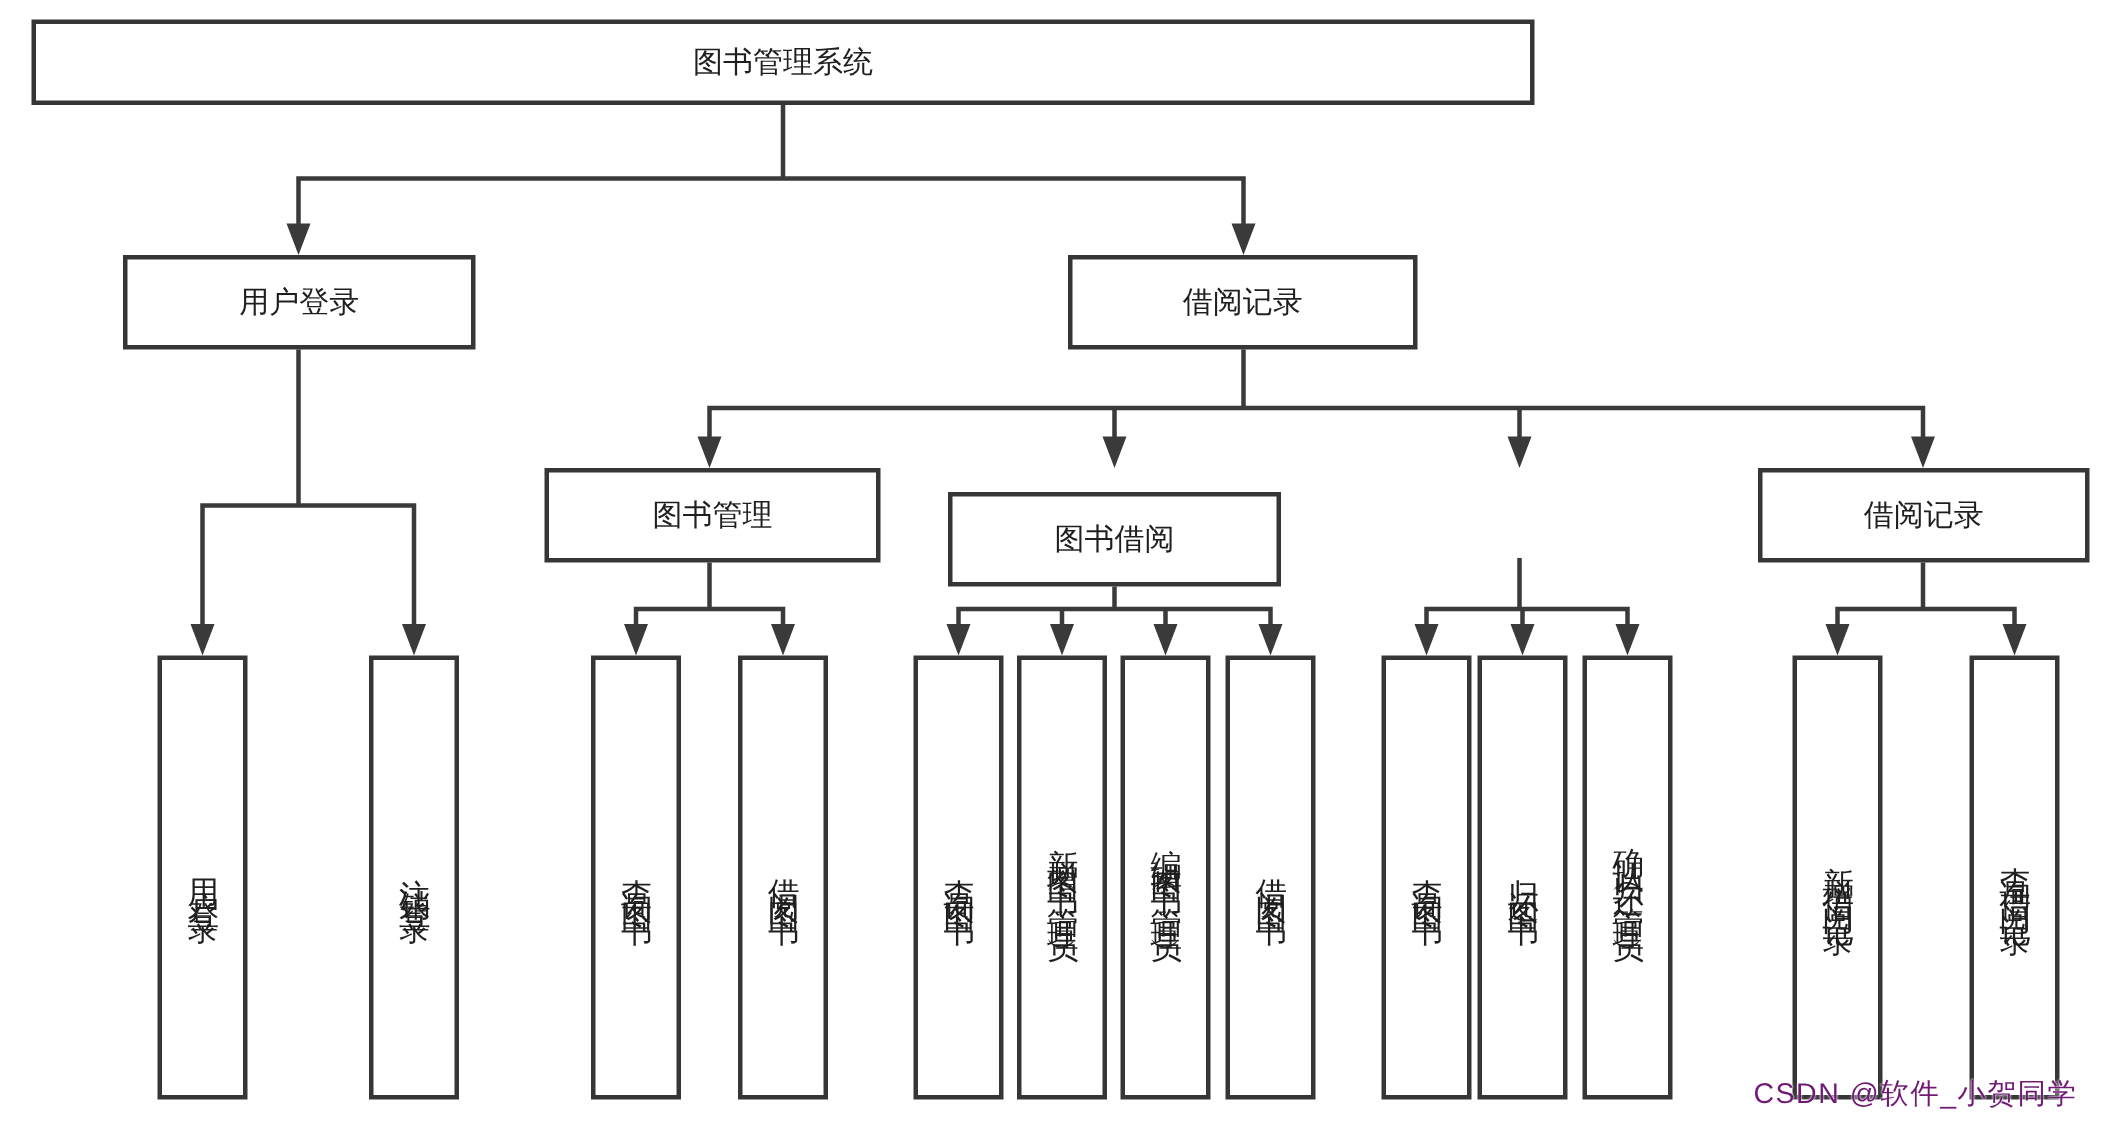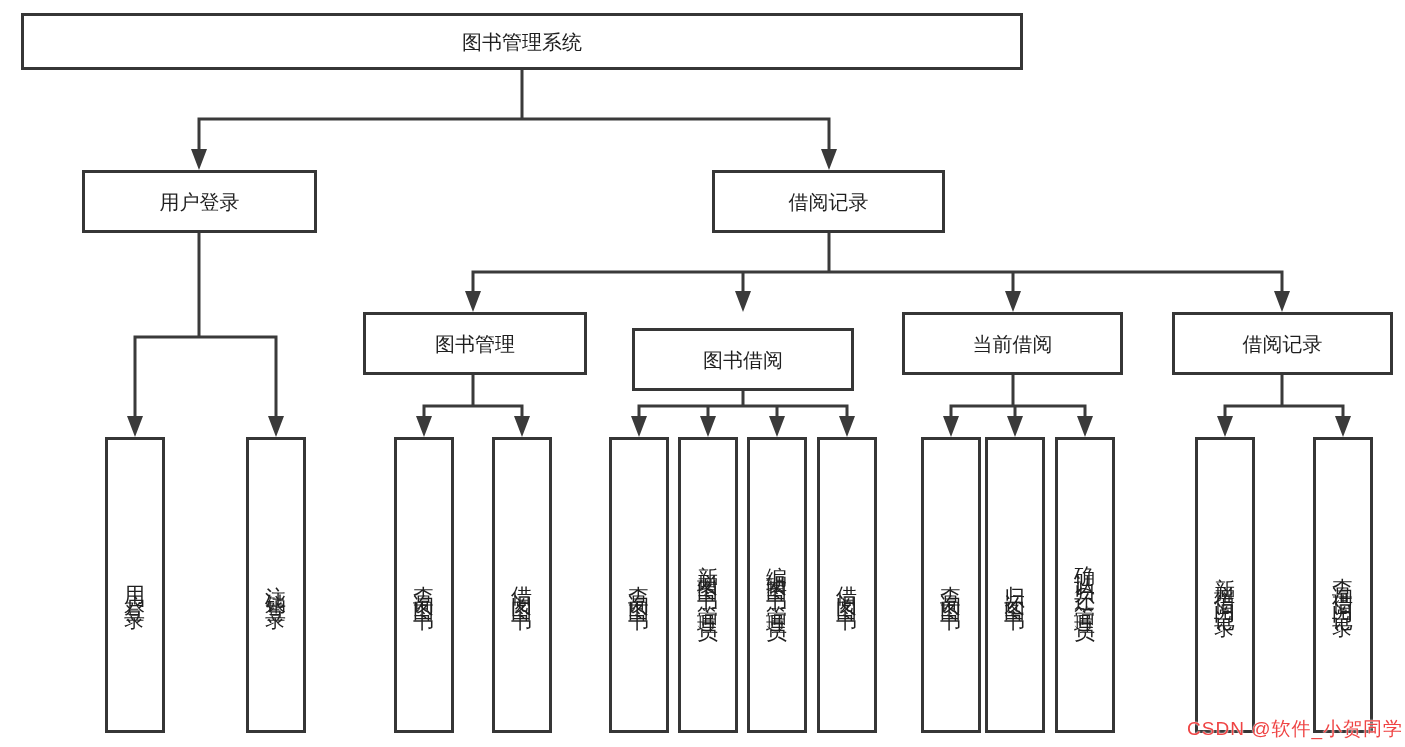--- a/index.html
+++ b/index.html
@@ -106,7 +106,6 @@
 
   <div class="box" style="left:363px;top:312px;width:224px;height:63px">图书管理</div>
   <div class="box" style="left:632px;top:328px;width:222px;height:63px">图书借阅</div>
-  <div class="box" style="left:902px;top:312px;width:221px;height:63px">当前借阅</div>
   <div class="box" style="left:1172px;top:312px;width:221px;height:63px">借阅记录</div>
 
   <div class="box v" style="left:105px;top:437px;width:60px;height:296px">用户登录</div>

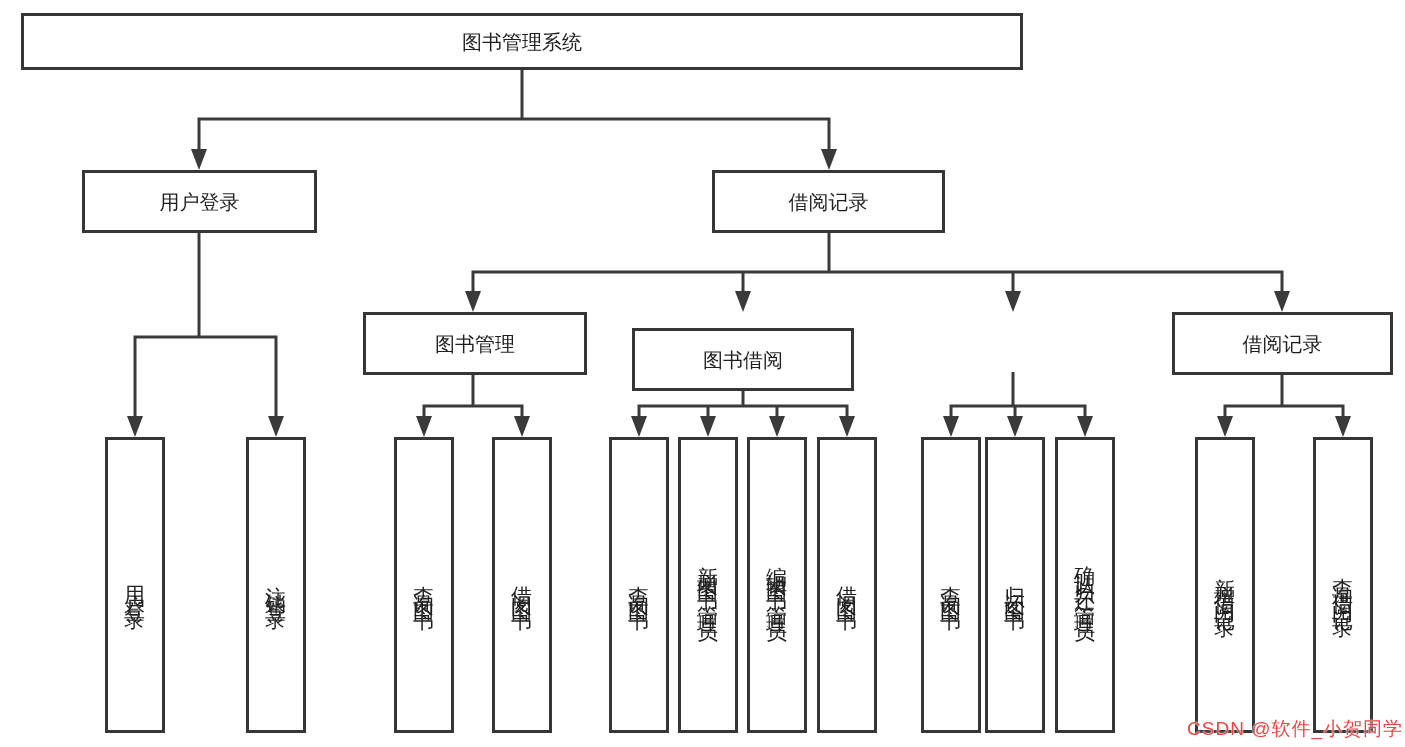--- a/index.html
+++ b/index.html
@@ -34,11 +34,11 @@
   }
   .watermark{
     position:absolute;
-    right:2px;
+    right:20px;
     top:716px;
     z-index:2;
     font-size:19px;
-    color:#ef4444;
+    color:#701a75;
     text-shadow:0 0 2px #ffffff, 0 0 1px #ffffff;
     letter-spacing:1px;
     white-space:nowrap;

